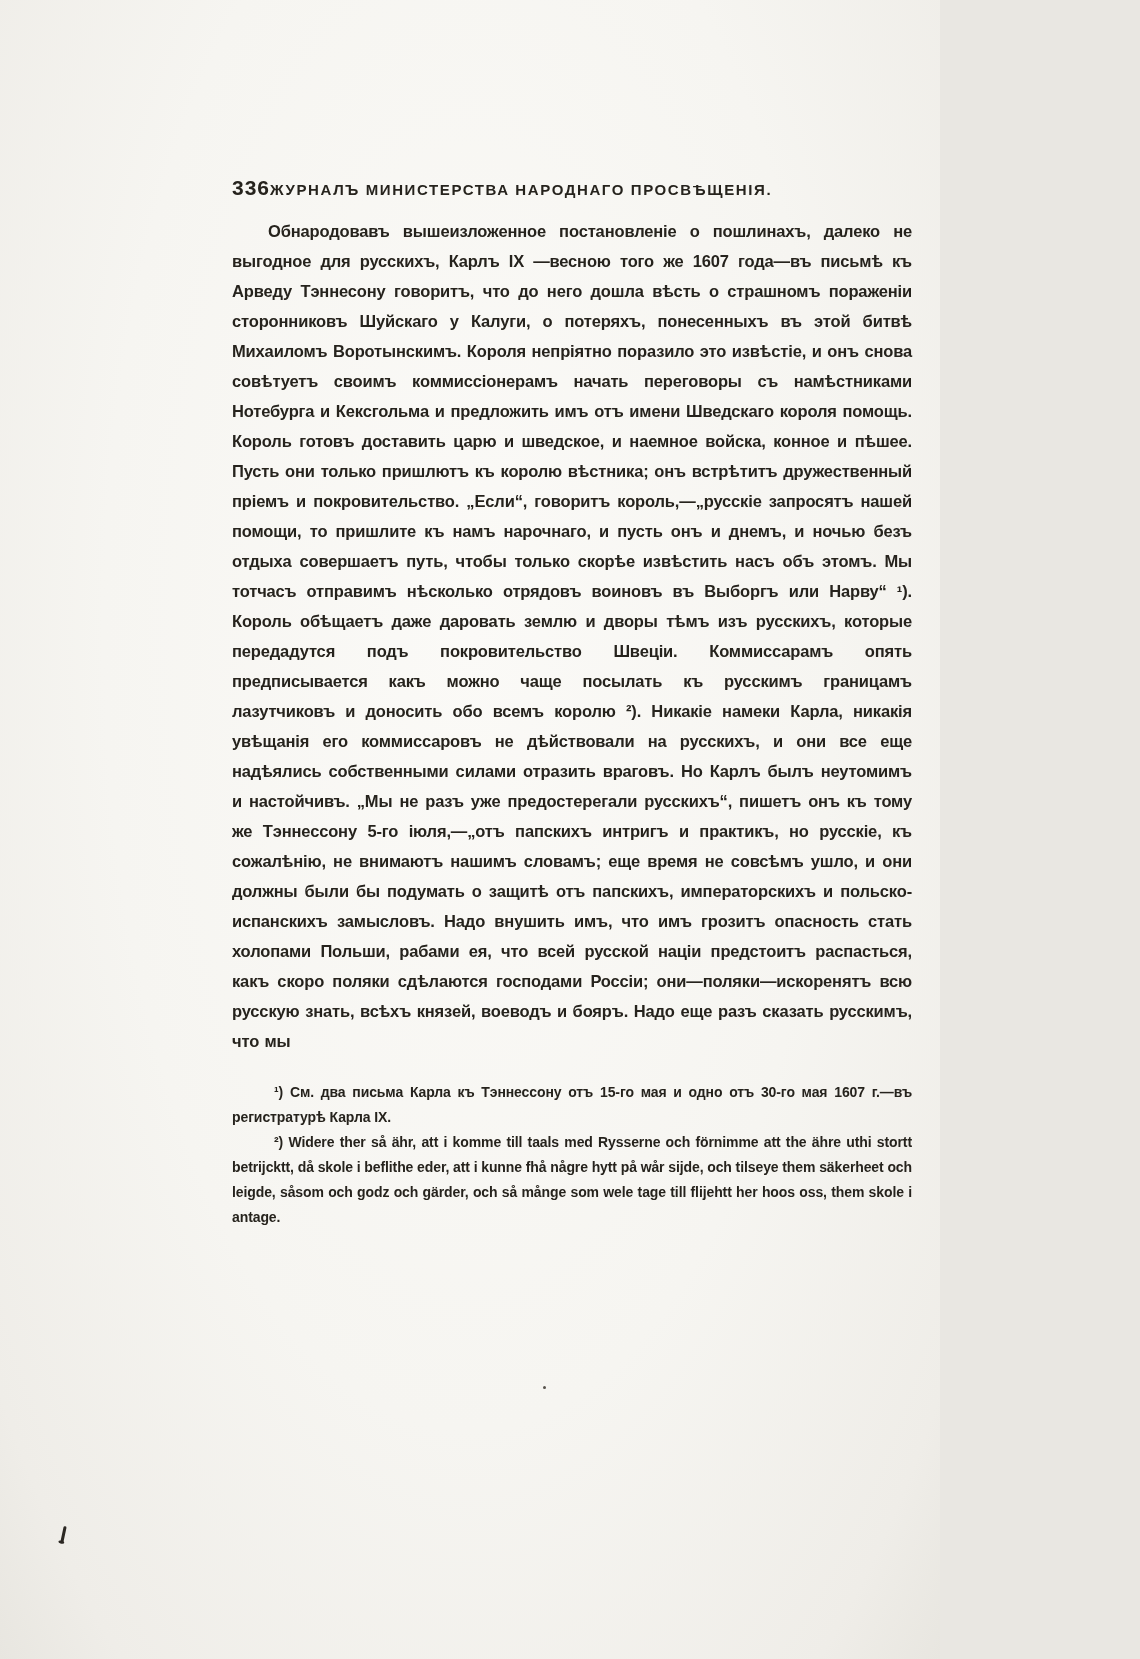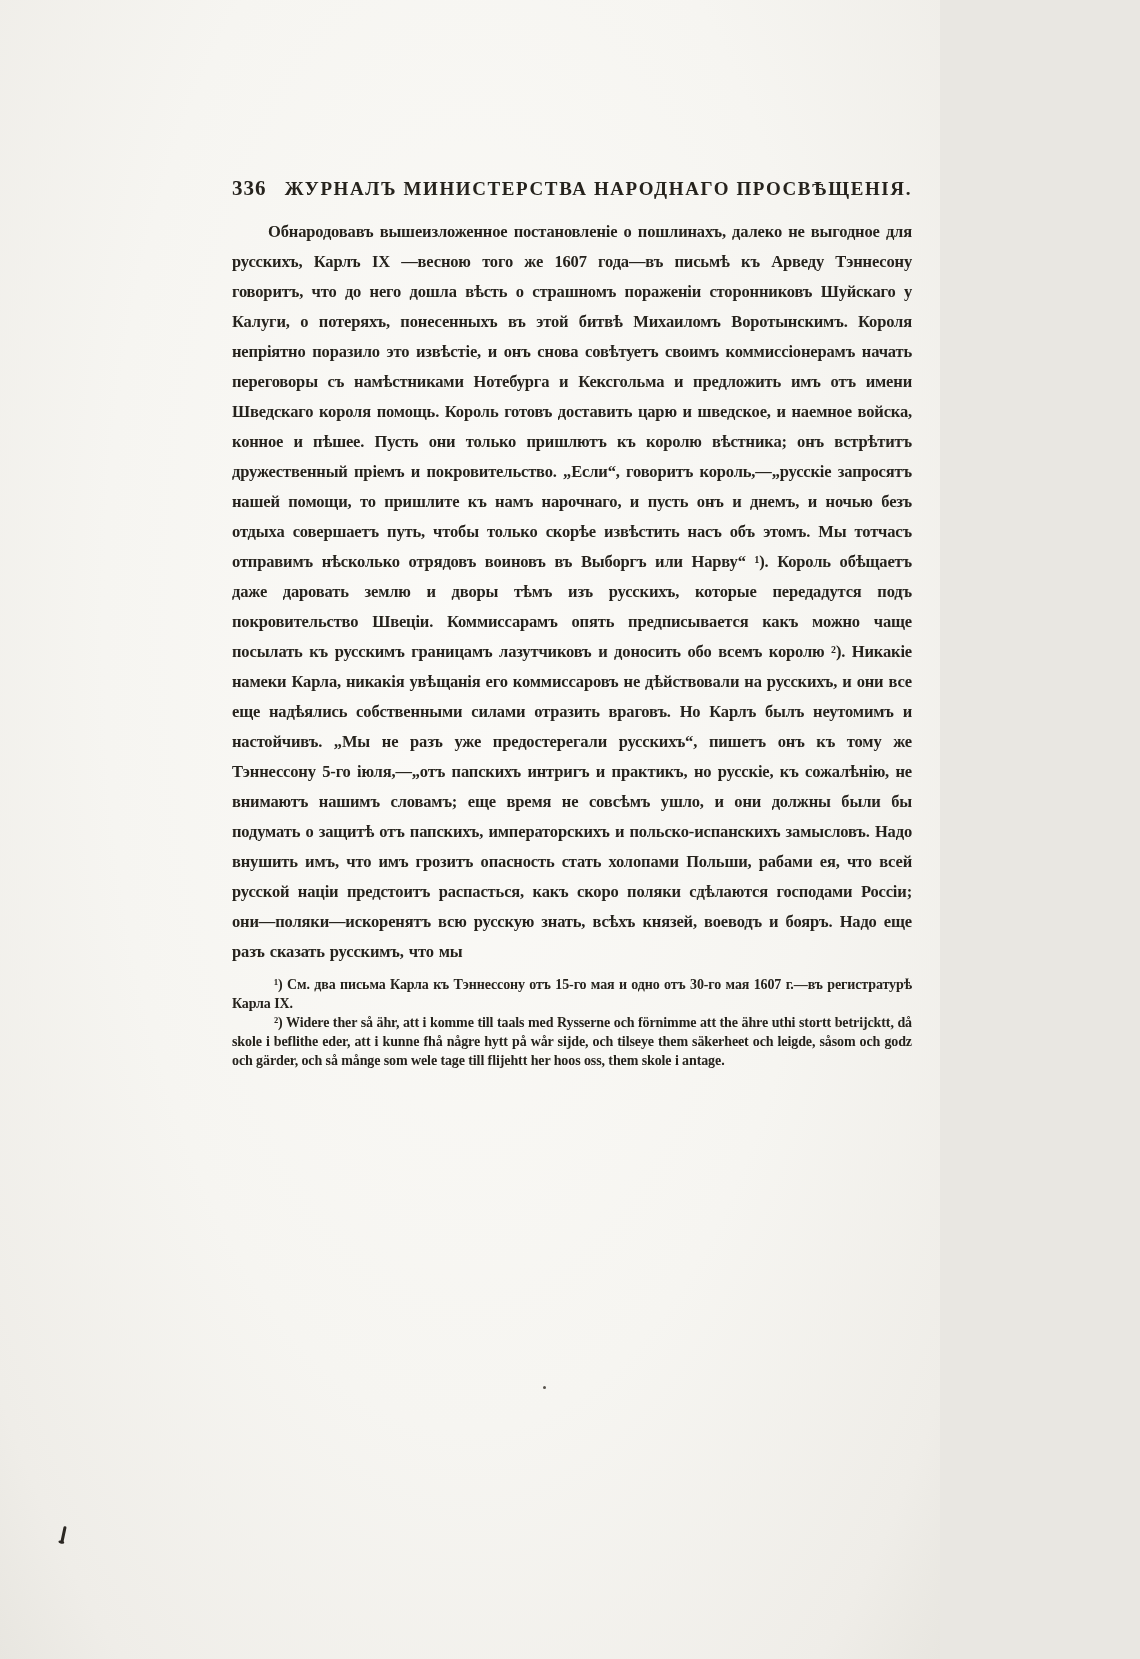--- a/index.html
+++ b/index.html
@@ -17,7 +17,7 @@
     height: 1659px;
     overflow: hidden;
     background: radial-gradient(ellipse at 50% 38%, #fbfaf7 0%, #f6f5f1 55%, #efede8 88%, #e8e6e0 100%);
-    font-family: Liberation Serif, serif;
+    font-family: Liberation Sans, sans-serif;
     color: #26231d;
   }
   .content {

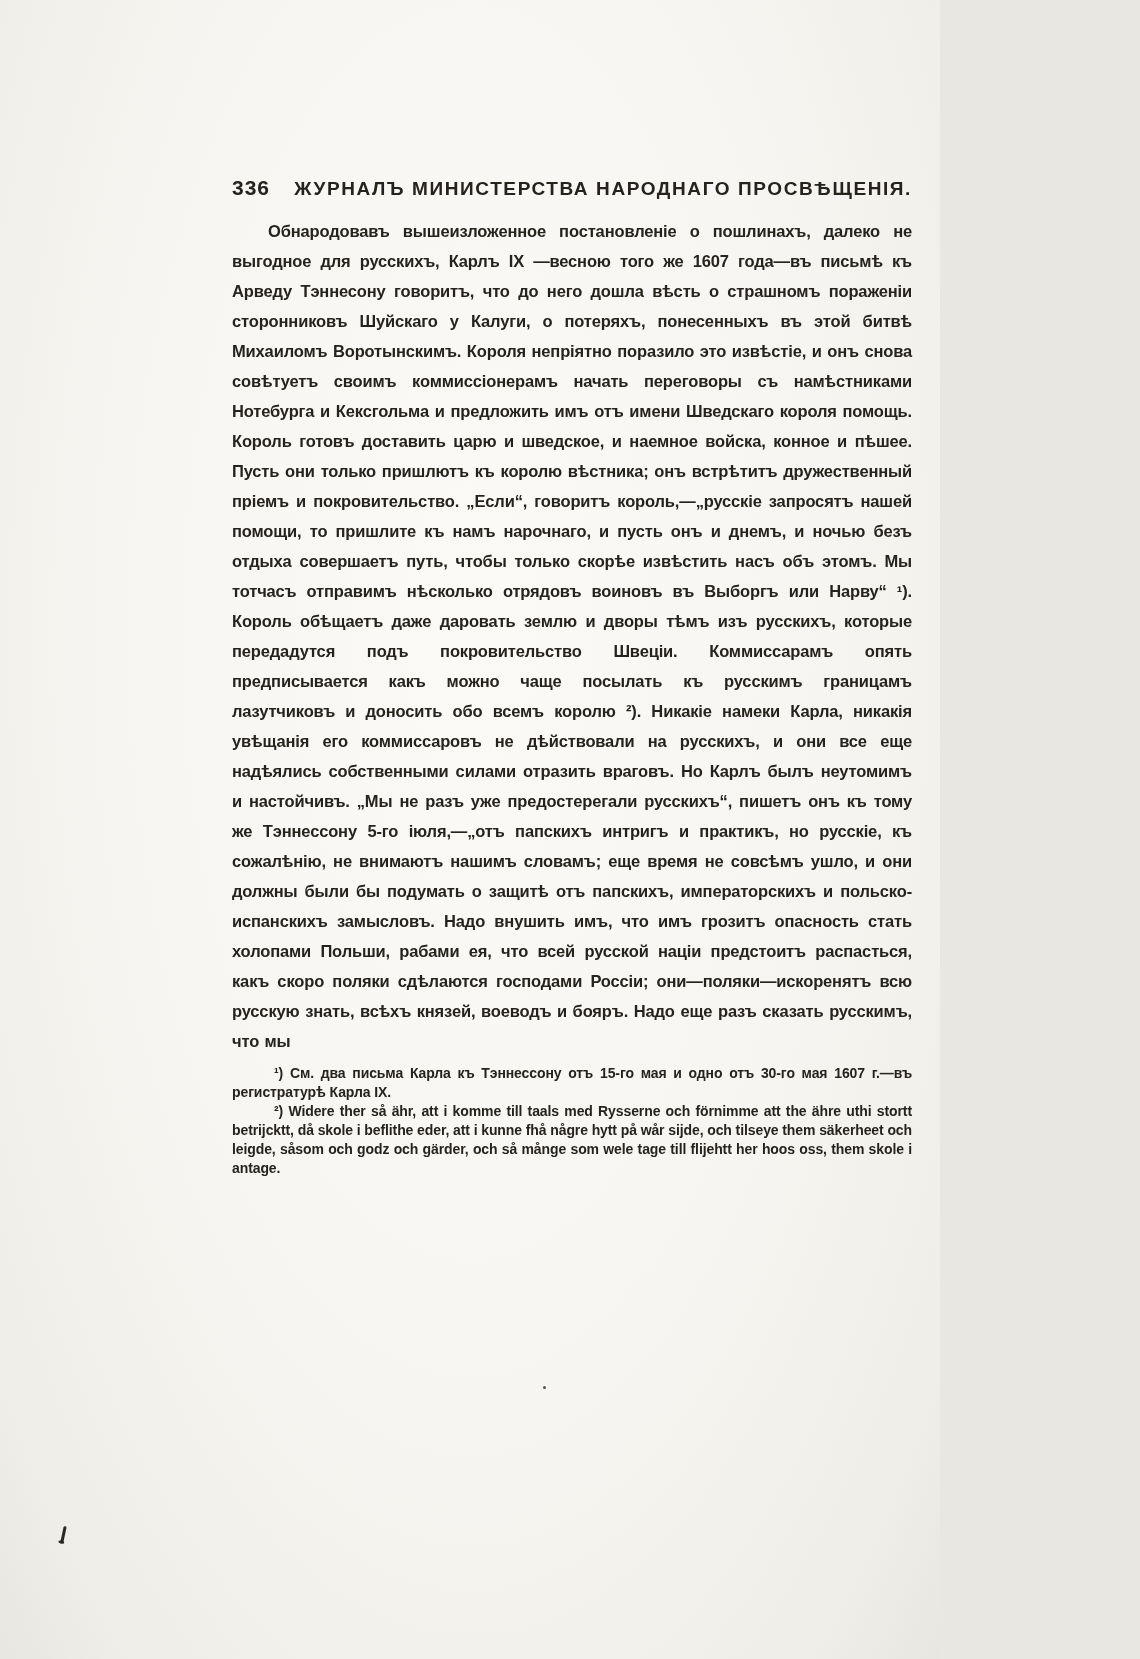--- a/index.html
+++ b/index.html
@@ -39,8 +39,8 @@
   }
   .running-title {
     flex: 1 1 auto;
-    text-align: right;
-    font-size: 19px;
+    text-align: left;
+    font-size: 15px;
     font-weight: 700;
     letter-spacing: 1.6px;
     white-space: nowrap;

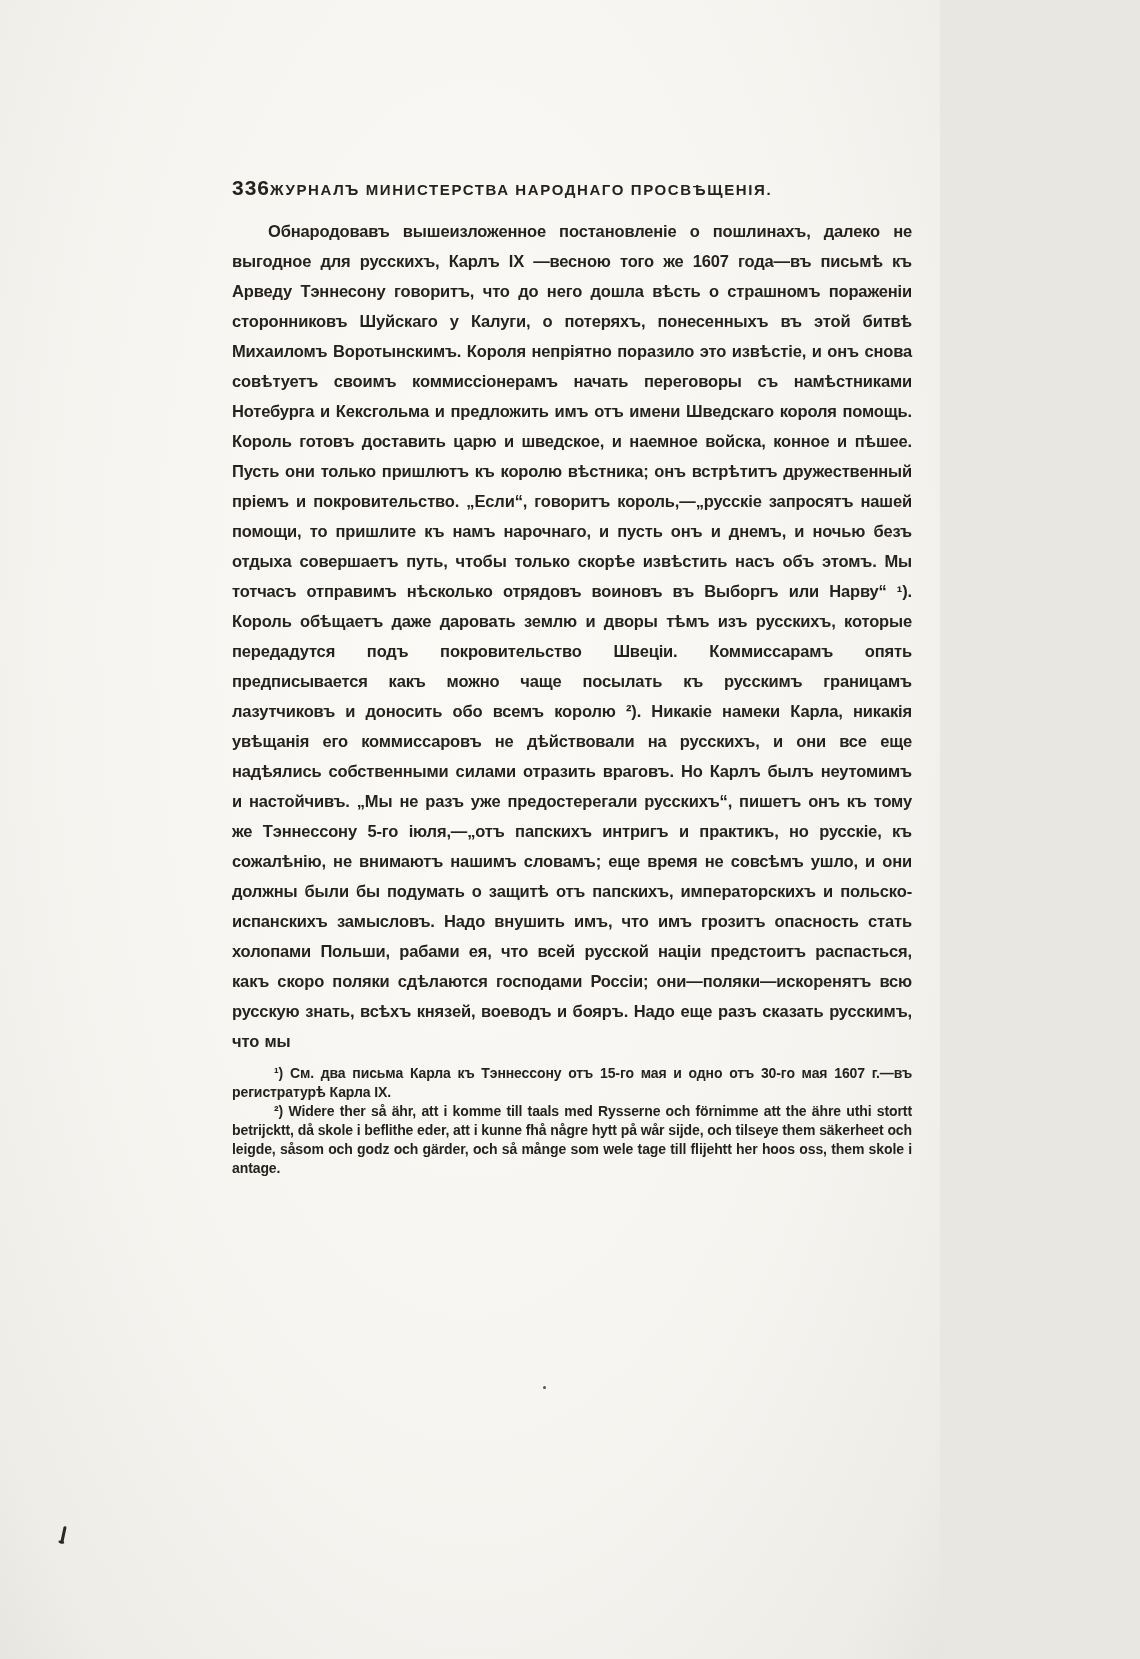--- a/index.html
+++ b/index.html
@@ -60,10 +60,10 @@
     text-indent: 36px;
   }
   .footnotes {
-    margin-top: 8px;
+    margin-top: 24px;
     font-size: 14px;
     font-weight: 700;
-    line-height: 19px;
+    line-height: 25px;
     text-align: justify;
     letter-spacing: -0.1px;
   }

